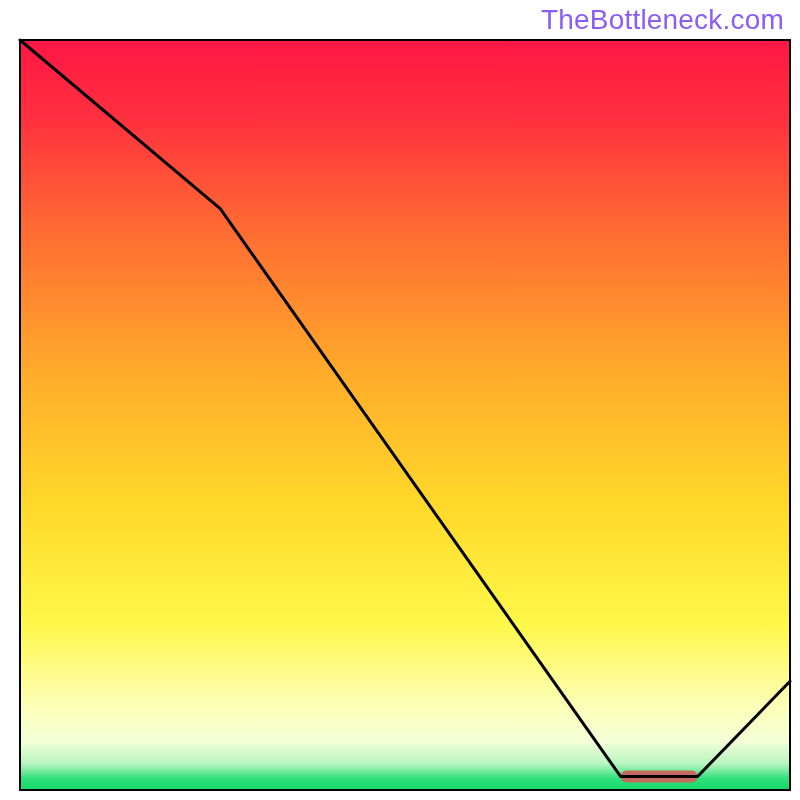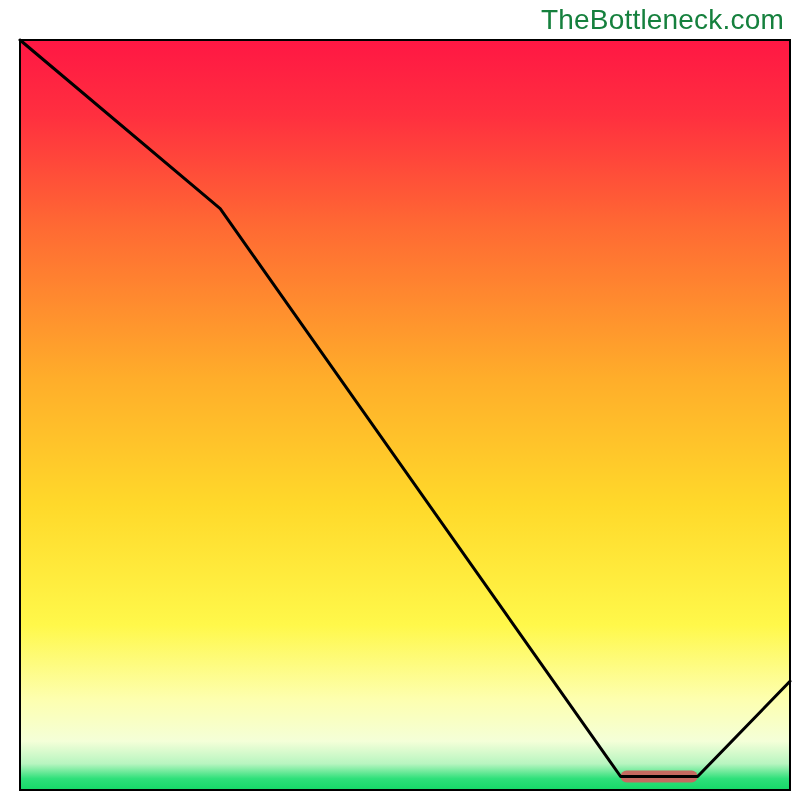--- a/index.html
+++ b/index.html
@@ -22,7 +22,7 @@
     right: 16px;
     font-size: 28px;
     font-weight: 500;
-    color: #15803d;
+    color: #8b5cf6;
     letter-spacing: 0.2px;
     z-index: 5;
   }

